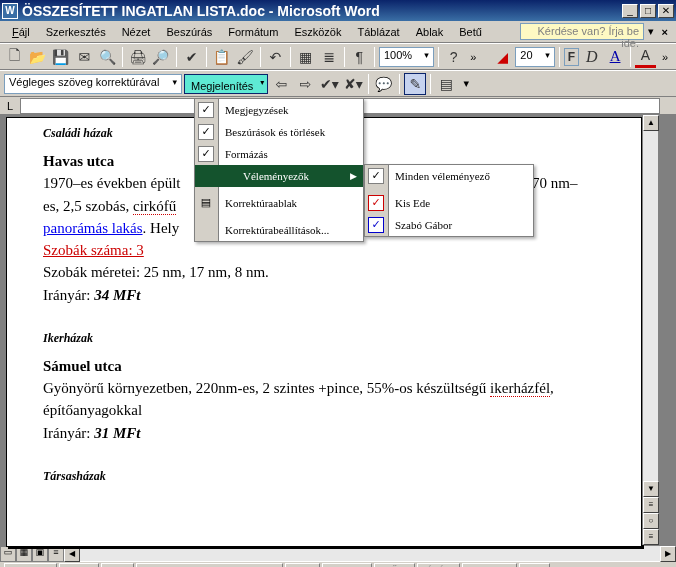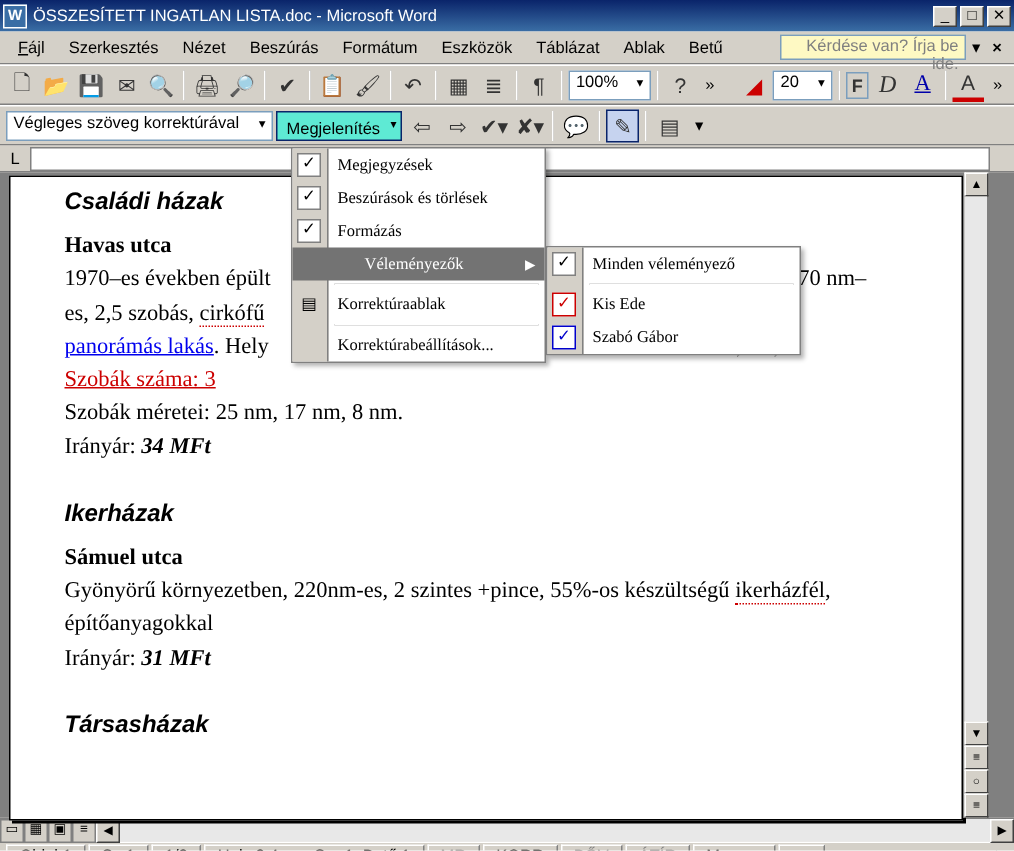--- a/index.html
+++ b/index.html
@@ -30,7 +30,7 @@
     font-size: 10px; font-weight: bold;
     color: #fff;
   }
-  .titlebar .title { font-weight: normal; flex: 1; font-size: 11px;}
+  .titlebar .title { font-weight: bold; flex: 1; font-size: 14px;}
   .titlebar .winbtn {
     width: 16px; height: 14px;
     background: #d4d0c8;

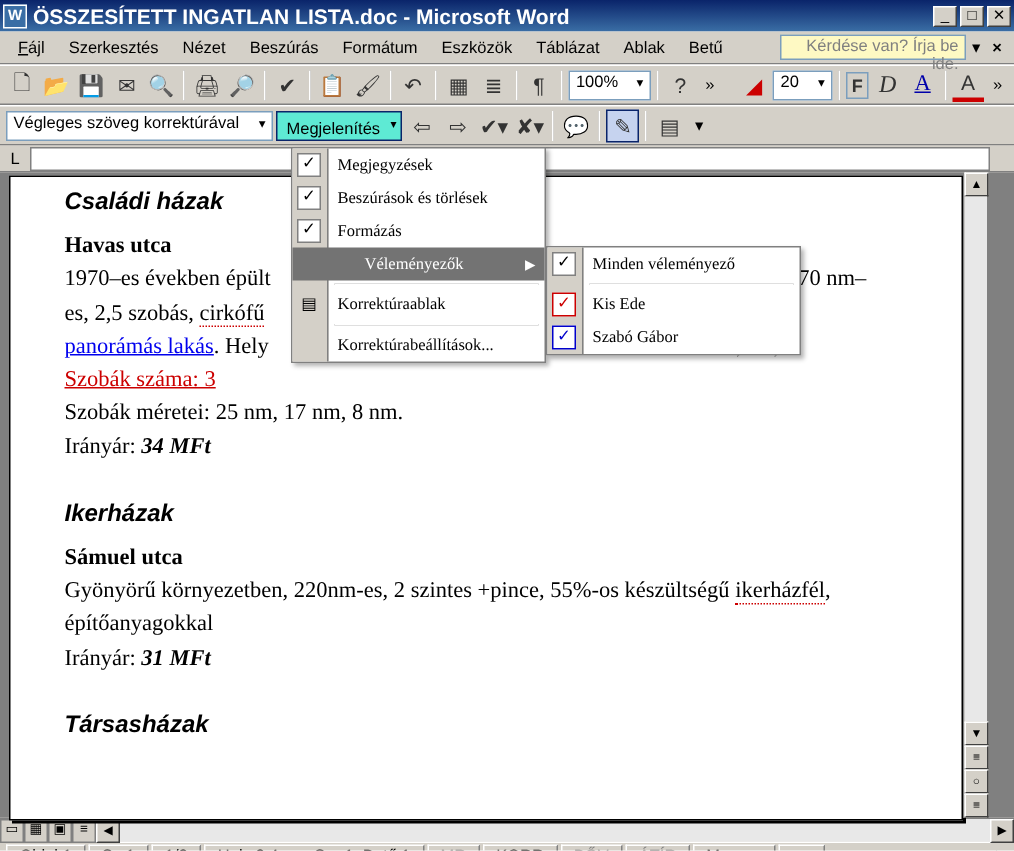--- a/index.html
+++ b/index.html
@@ -177,7 +177,7 @@
     color: #000;
     overflow: hidden;
   }
-  .page h2 { font-family:Liberation Sans, sans-serif; font-style:italic; font-weight:bold; font-size:16px; margin:8px 0 6px 0;}
+  .page h2 { font-family:Liberation Serif, serif; font-style:italic; font-weight:bold; font-size:12px; margin:8px 0 6px 0;}
   .page .street { font-weight:bold; font-size:15px; margin-top:10px;}
   .page p { margin:2px 0; line-height:1.35;}
   .page .ul { text-decoration: underline; color:#00e;}

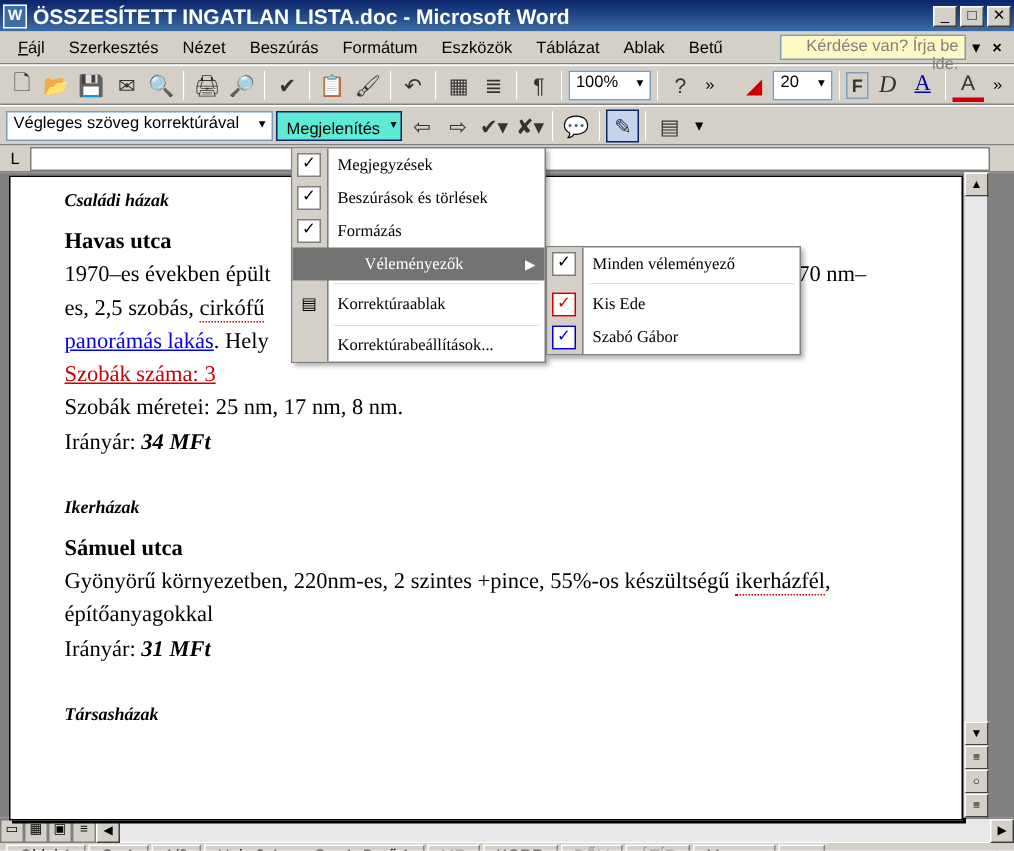--- a/index.html
+++ b/index.html
@@ -233,7 +233,7 @@
     white-space: nowrap;
   }
   .popup .item.hl {
-    background: #737373;
+    background: #14532d;
     color: #fff;
     padding-left: 48px;
   }

